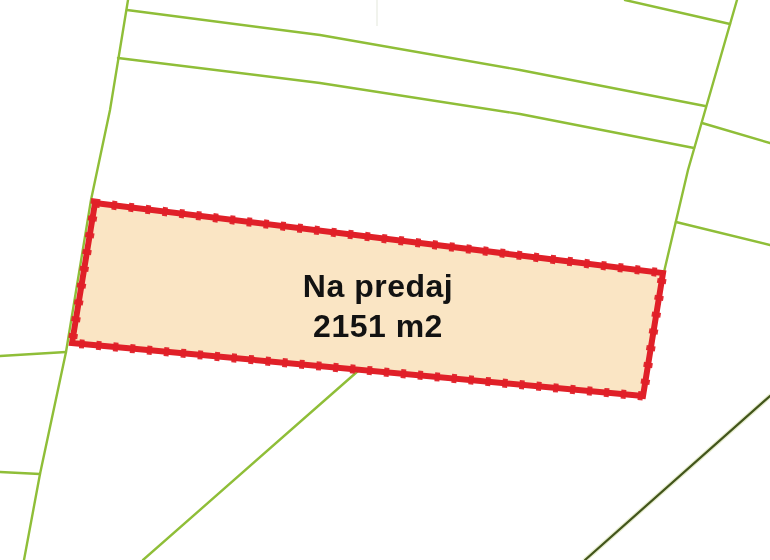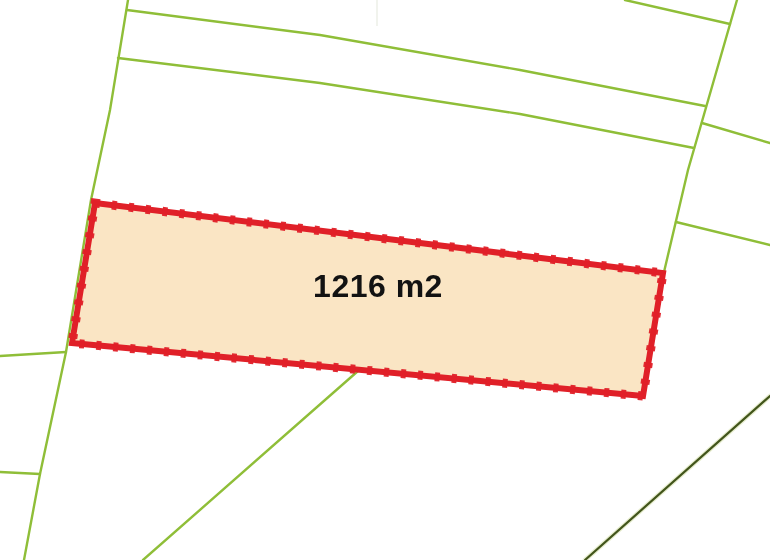--- a/index.html
+++ b/index.html
@@ -60,6 +60,7 @@
   </svg>
 
   <div class="parcel-label">
+    <div>Na predaj</div>
     <div>1216 m2</div>
   </div>
 </div>

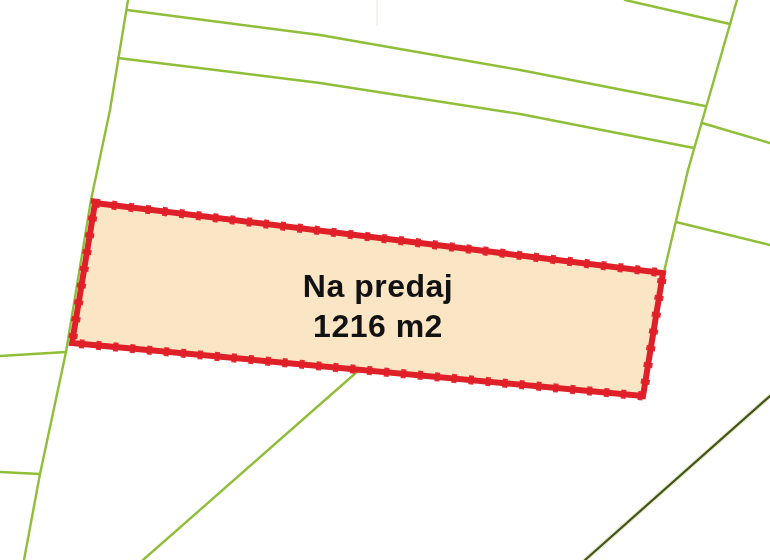--- a/index.html
+++ b/index.html
@@ -61,7 +61,7 @@
 
   <div class="parcel-label">
     <div>Na predaj</div>
-    <div>1216 m2</div>
+    <div>2151 m2</div>
   </div>
 </div>
 

